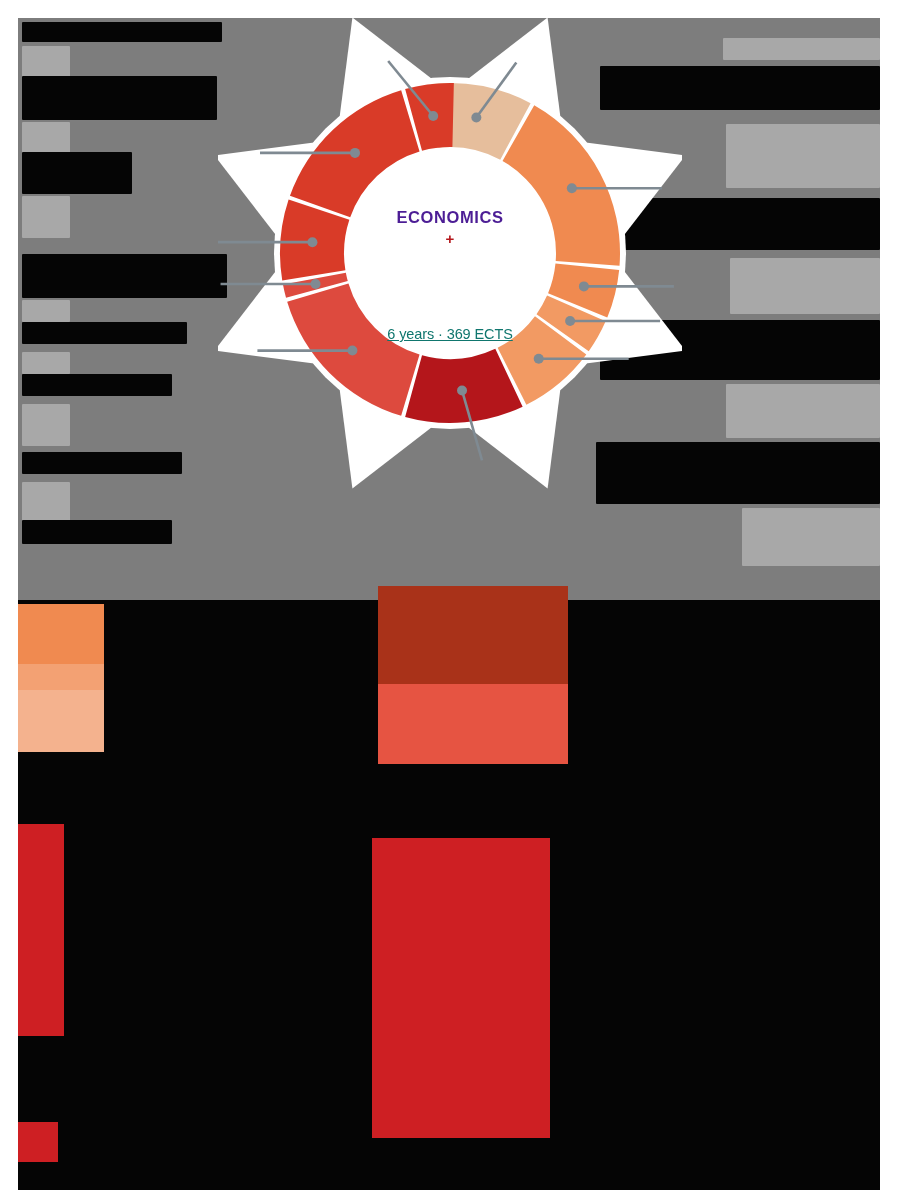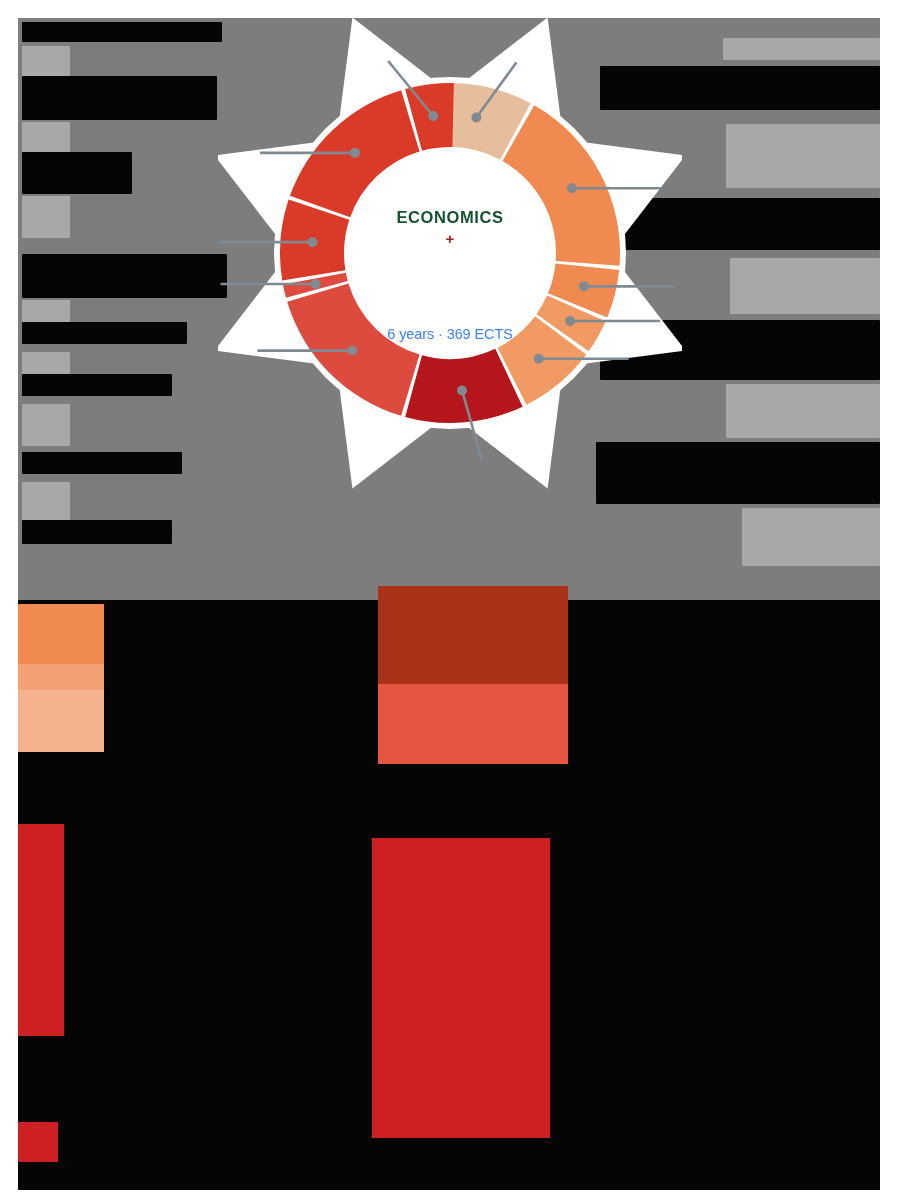--- a/index.html
+++ b/index.html
@@ -56,7 +56,7 @@
     position:absolute;left:0;width:464px;text-align:center;
   }
   .ctitle{
-    color:#14532d;
+    color:#4c1d95;
     font-weight:bold;
     font-size:16.5px;
     letter-spacing:.6px;

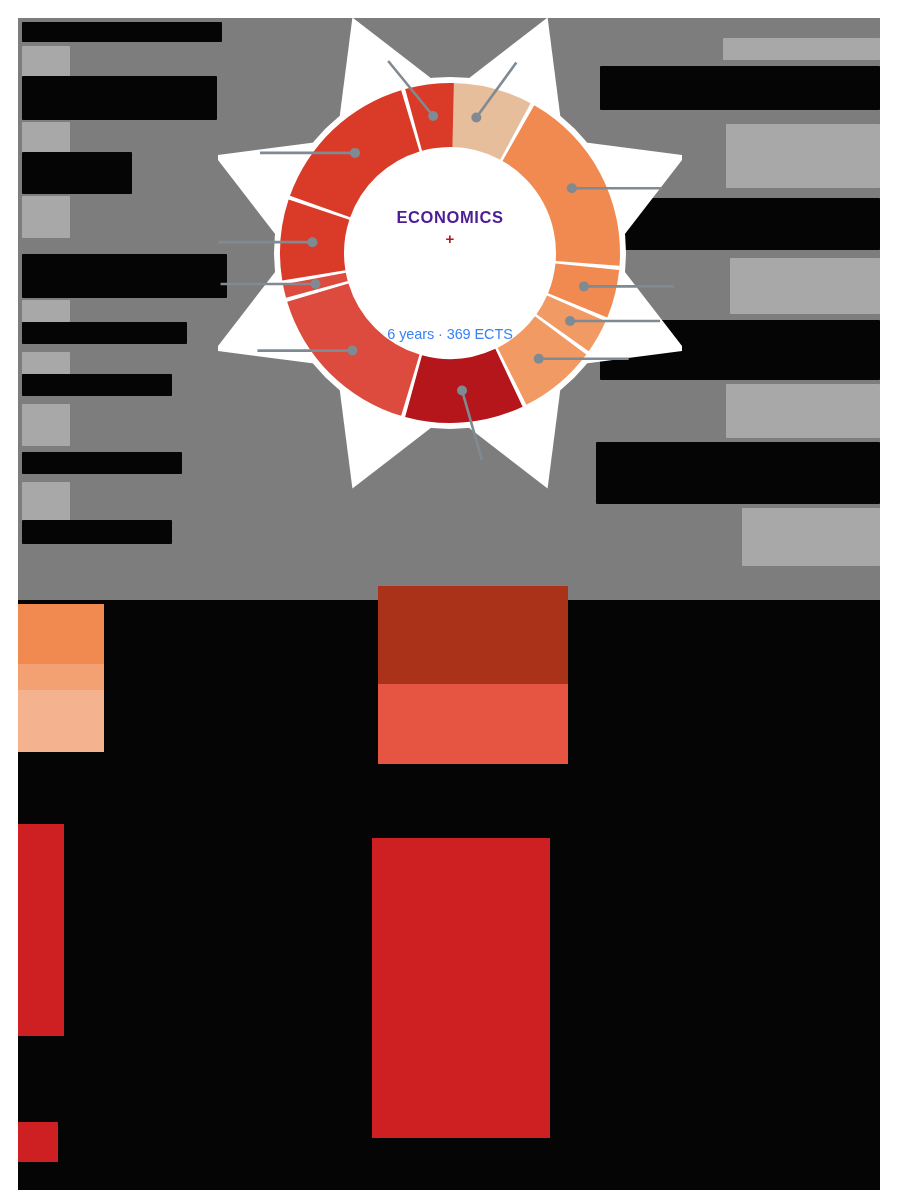--- a/index.html
+++ b/index.html
@@ -67,9 +67,10 @@
     font-size:15px;
   }
   .cmeta{
-    color:#3b82f6;
+    color:#0f766e;
     font-size:14.5px;
     letter-spacing:-.1px;
+    text-decoration:underline;
   }
 </style>
 </head>

